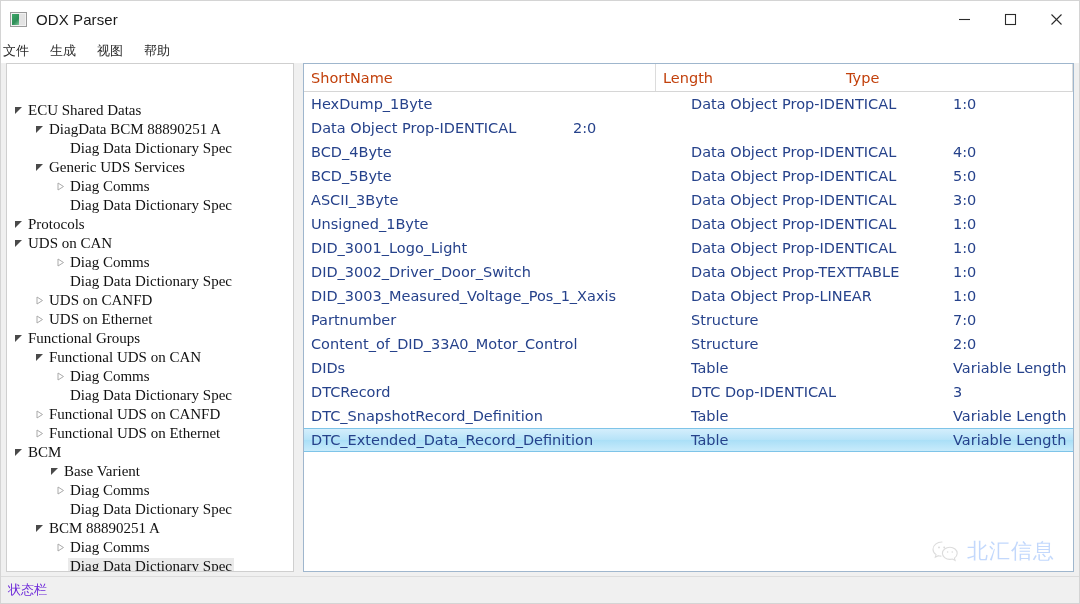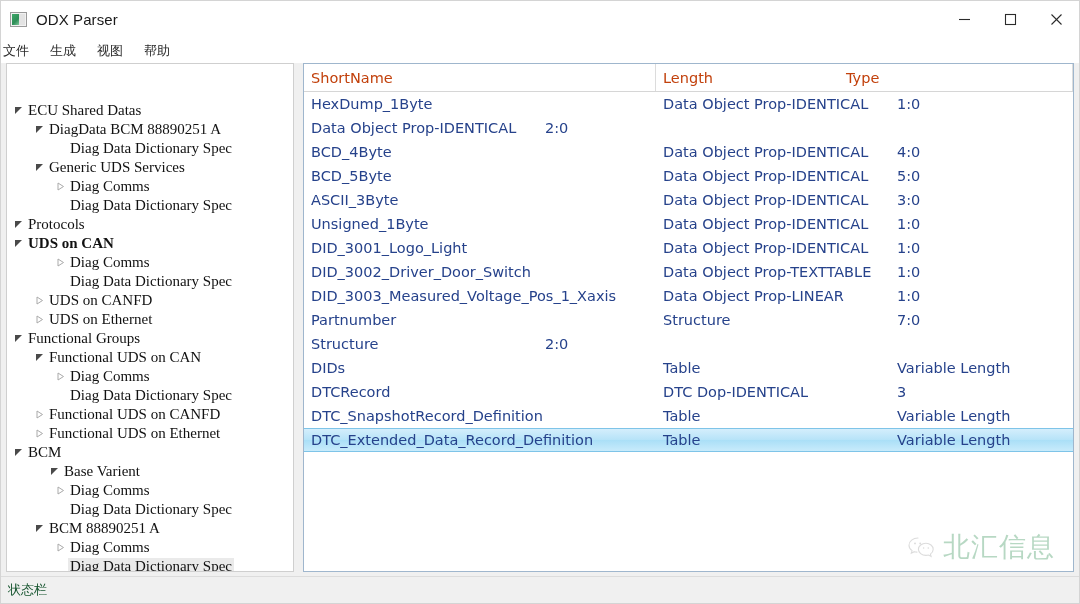--- a/index.html
+++ b/index.html
@@ -188,6 +188,7 @@
     display: flex;
     align-items: center;
     box-sizing: border-box;
+    gap: 28px;
   }
   .trow.selected {
     background: linear-gradient(to bottom, #d4eefc 0%, #b6e3f8 50%, #aadff7 51%, #c8ebfb 100%);

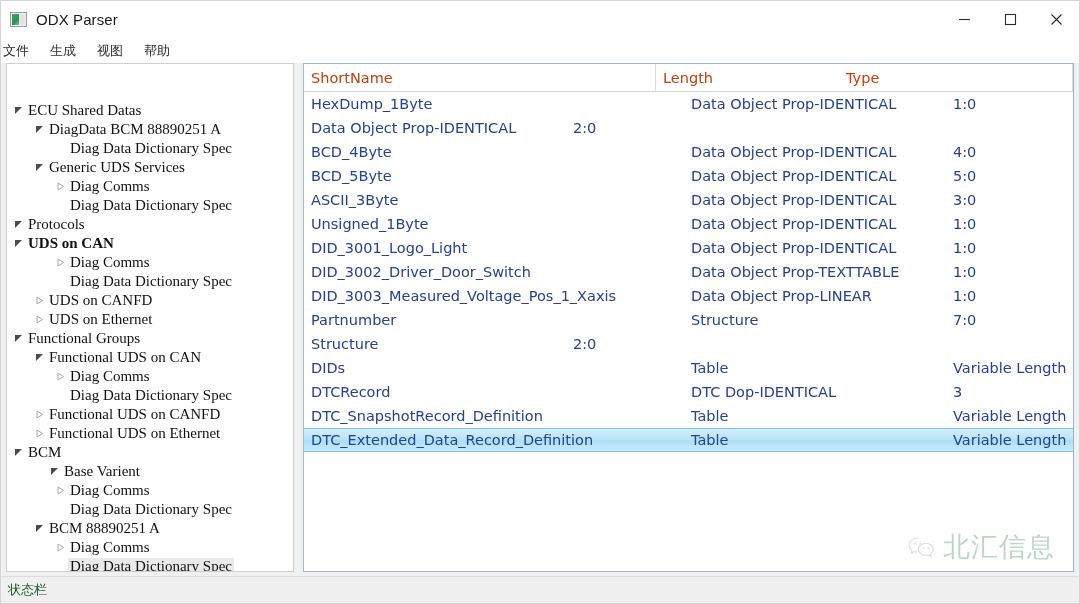--- a/index.html
+++ b/index.html
@@ -327,7 +327,7 @@
             </span>
             <span class="tree-label">Protocols</span>
           </div>
-          <div class="tree-node" style=" font-weight: bold;">
+          <div class="tree-node" style="">
             <span class="twisty">
               <svg width="9" height="9" viewBox="0 0 9 9">
                 <path d="M1 1 L8 1 L1 8 Z" fill="#4a4a4a"></path>

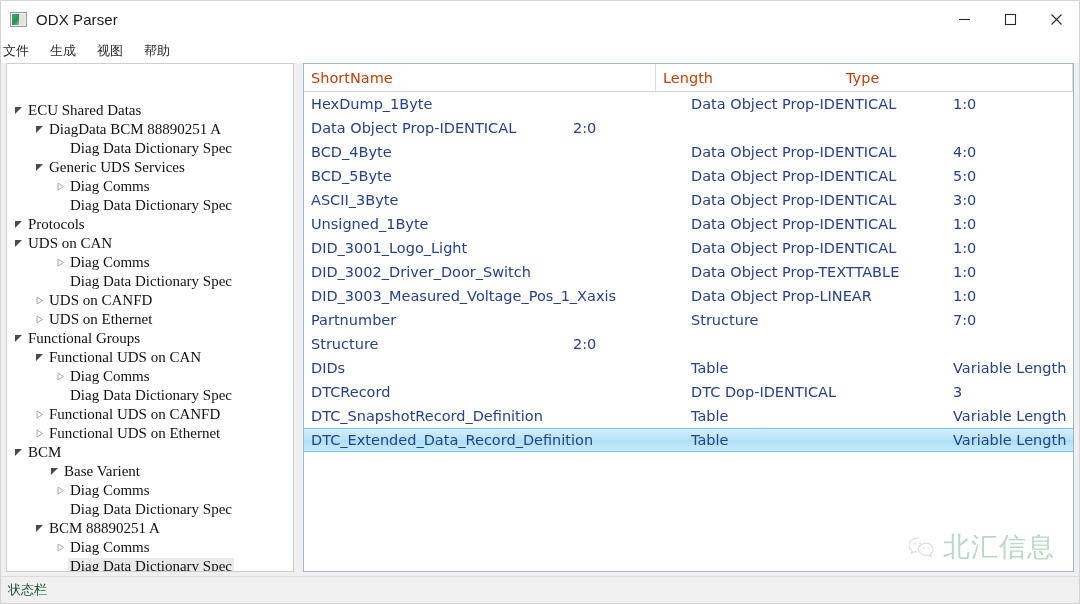--- a/index.html
+++ b/index.html
@@ -517,6 +517,7 @@
             <div class="td col-3">7:0</div>
           </div>
           <div class="trow">
+            <div class="td col-1">Content_of_DID_33A0_Motor_Control</div>
             <div class="td col-2">Structure</div>
             <div class="td col-3">2:0</div>
           </div>

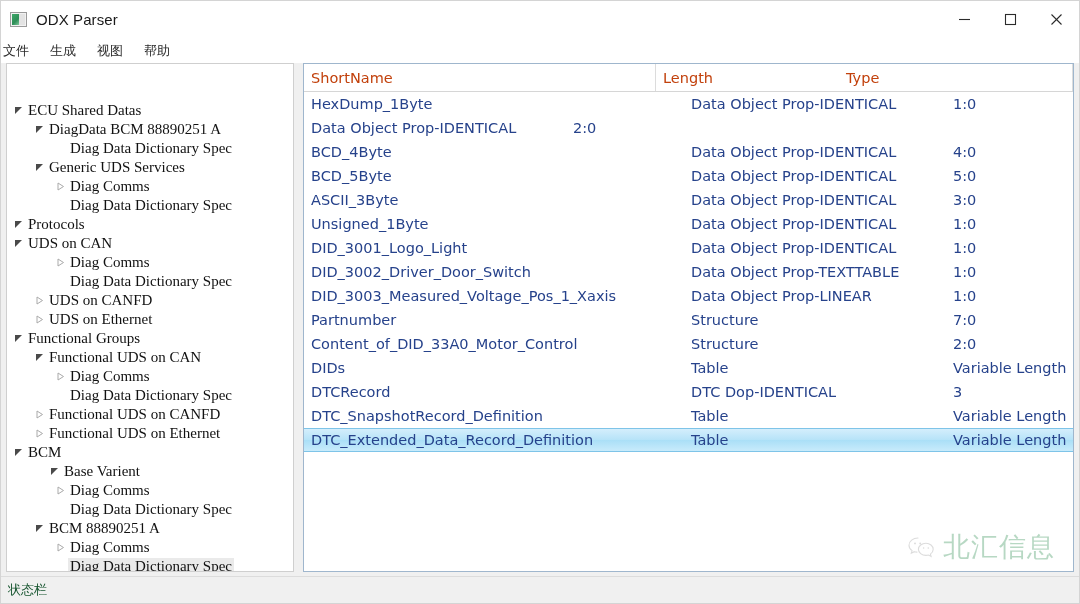--- a/index.html
+++ b/index.html
@@ -217,8 +217,8 @@
   }
   .wm-text {
     font-family: "DejaVu Sans", sans-serif;
-    font-size: 27px;
-    color: #15803d;
+    font-size: 21px;
+    color: #3b82f6;
     letter-spacing: 1px;
     margin-left: 6px;
   }

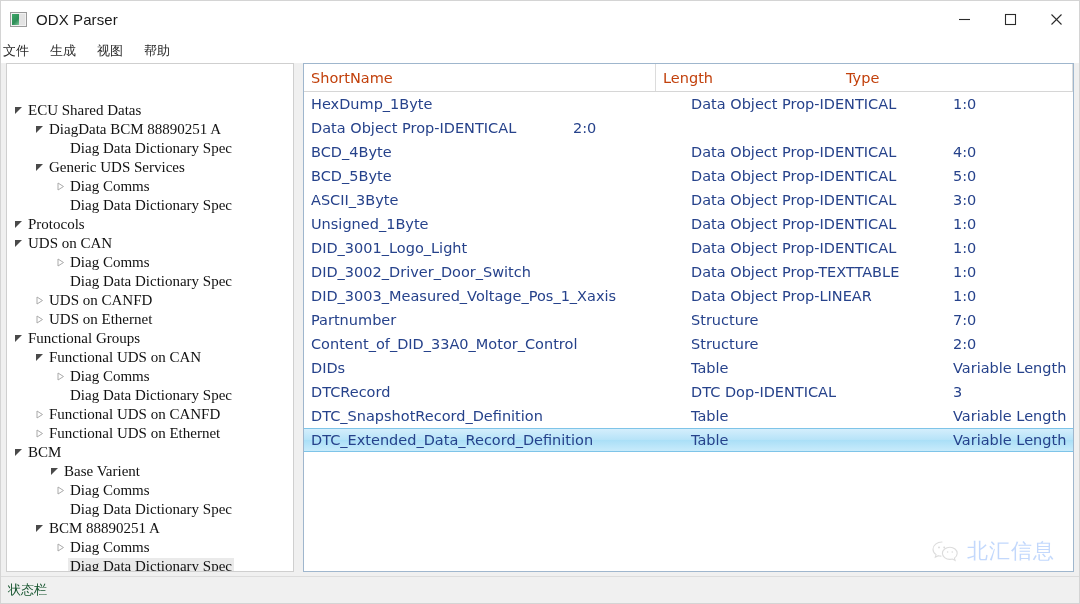--- a/index.html
+++ b/index.html
@@ -236,7 +236,7 @@
   .status-text {
     font-family: Liberation Sans, sans-serif;
     font-size: 13px;
-    color: #14532d;
+    color: #6d28d9;
   }
   .body-bottom-pad { height: 4px; background: #f0f0f0; flex: 0 0 auto; }
 </style>

